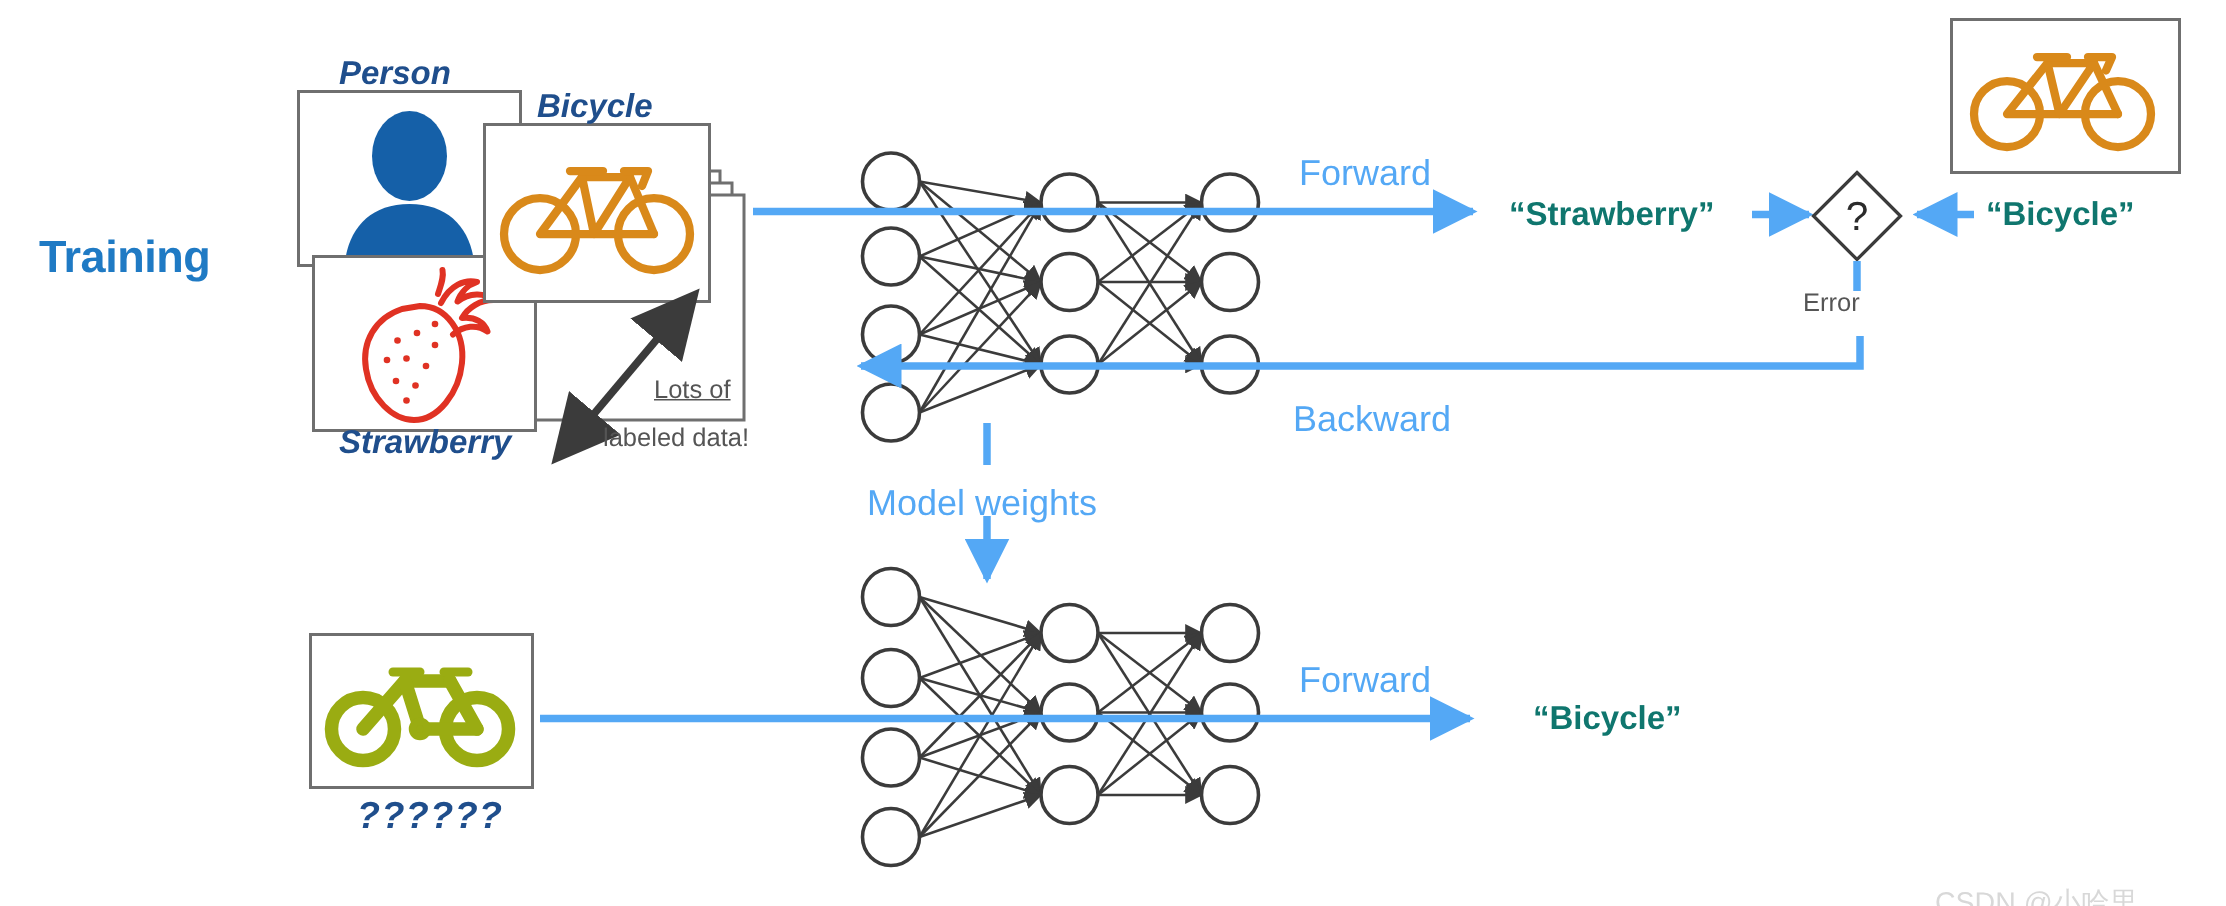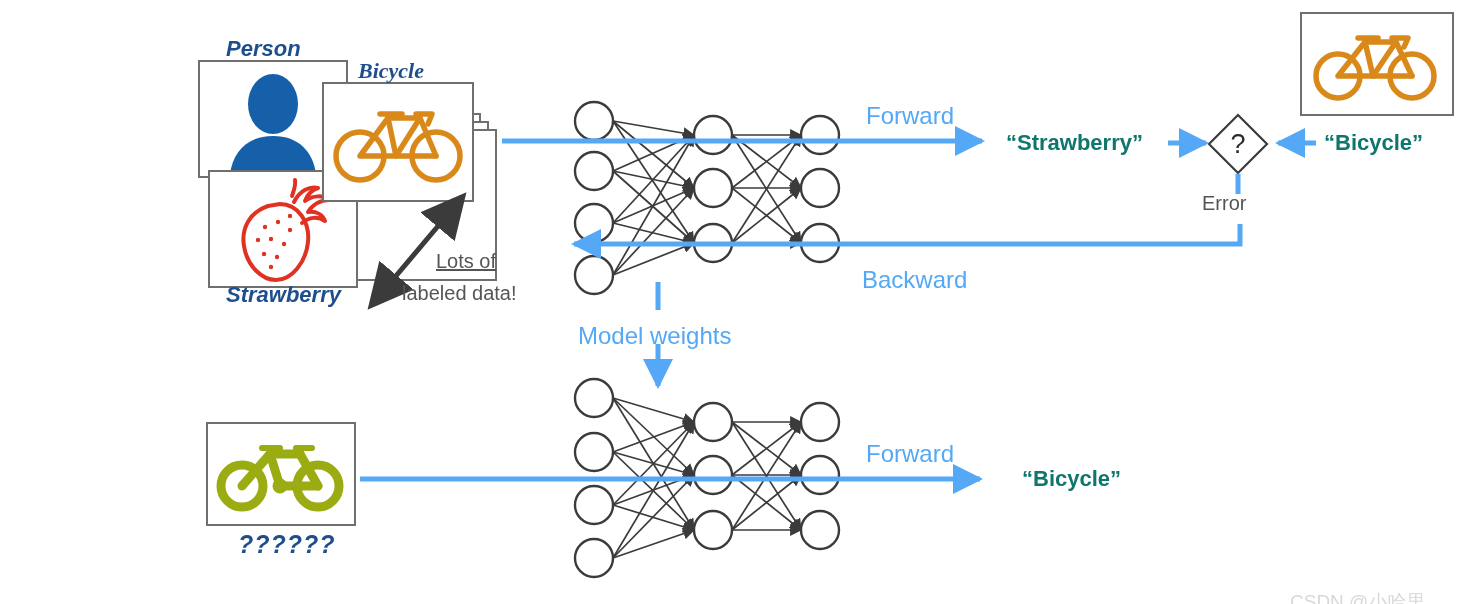--- a/index.html
+++ b/index.html
@@ -111,7 +111,7 @@
   </div>
 
   <div class="abs card-label" style="left:226px;top:36px;text-align:center;">Person</div>
-  <div class="abs card-label" style="left:358px;top:58px;font-family:Liberation Serif, serif;">Bicycle</div>
+  <div class="abs card-label" style="left:358px;top:58px;">Bicycle</div>
   <div class="abs card-label" style="left:226px;top:282px;">Strawberry</div>
 
   <svg class="abs" style="left:360px;top:186px;" width="130" height="130">

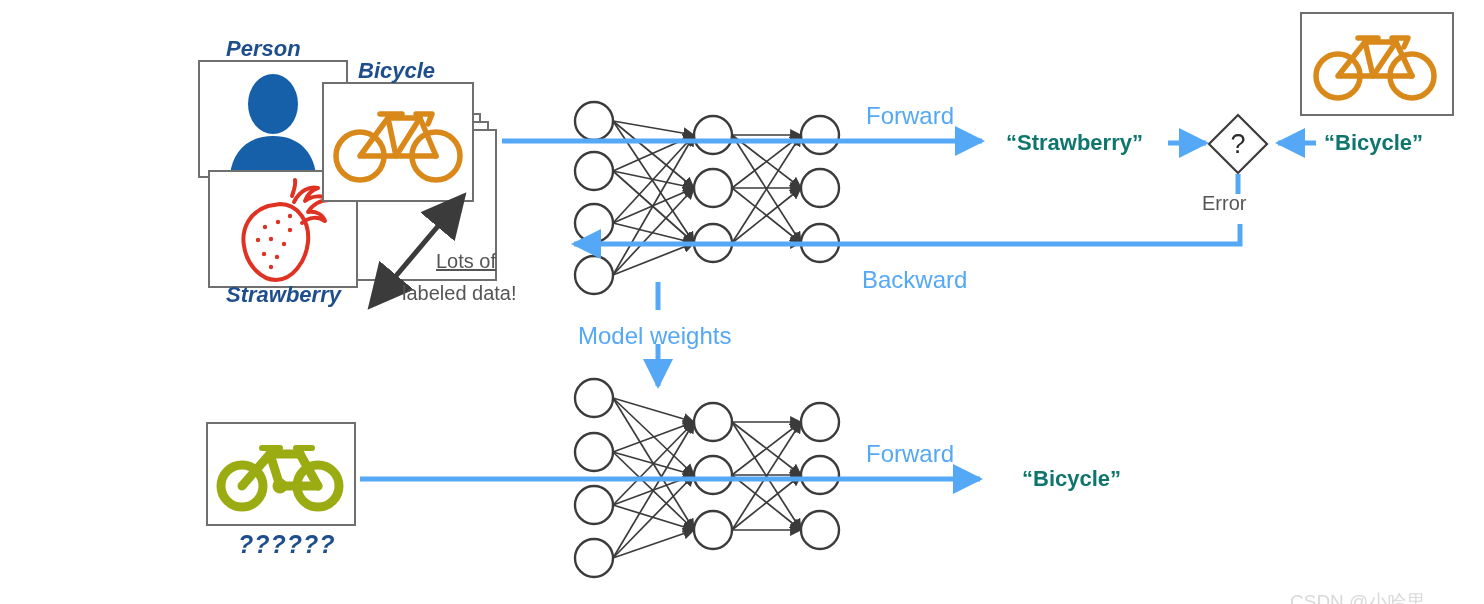--- a/index.html
+++ b/index.html
@@ -50,6 +50,7 @@
 
 <div id="stage">
 
+  <div class="abs section-title" style="left:26px;top:155px;">Training</div>
 
   <div class="abs" style="left:190px;top:30px;width:310px;height:290px;">
 

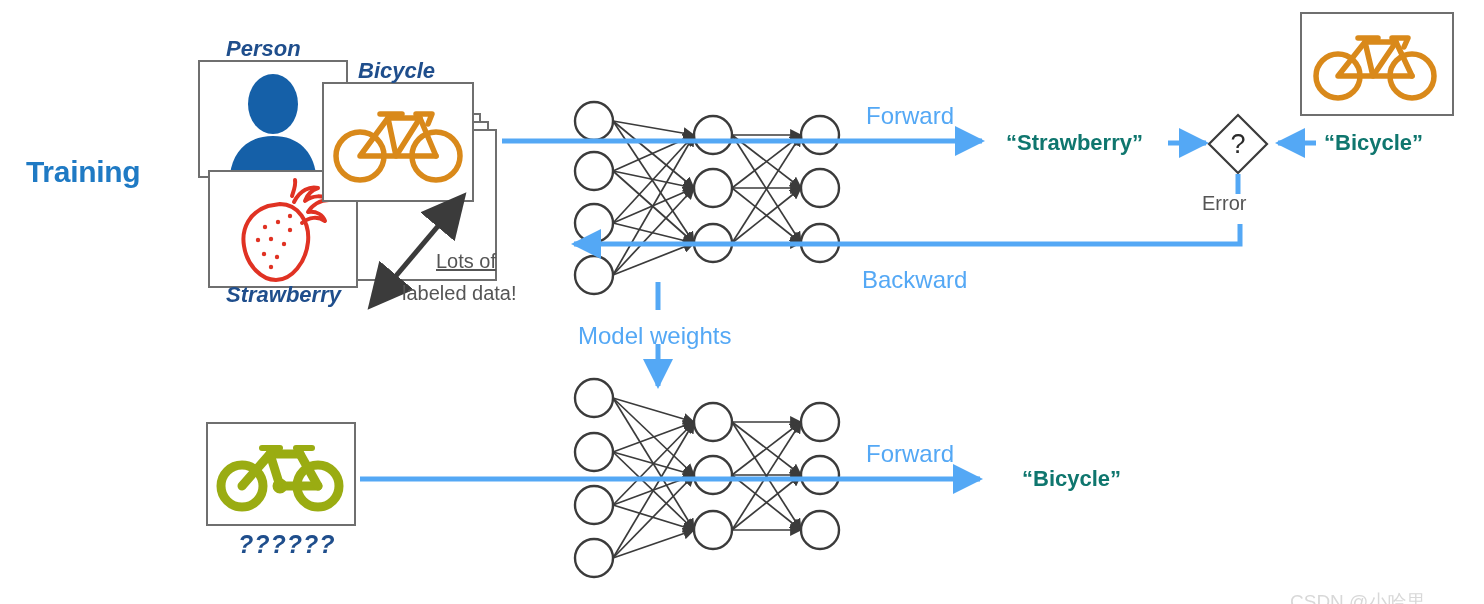--- a/index.html
+++ b/index.html
@@ -28,7 +28,7 @@
 
   
   .gray-text{
-    font-size:20px;color:#555555;white-space:nowrap;
+    font-size:17px;color:#555555;white-space:nowrap;
   }
   .blue-arrow-label{
     font-size:24px;color:#54a8f5;white-space:nowrap;

